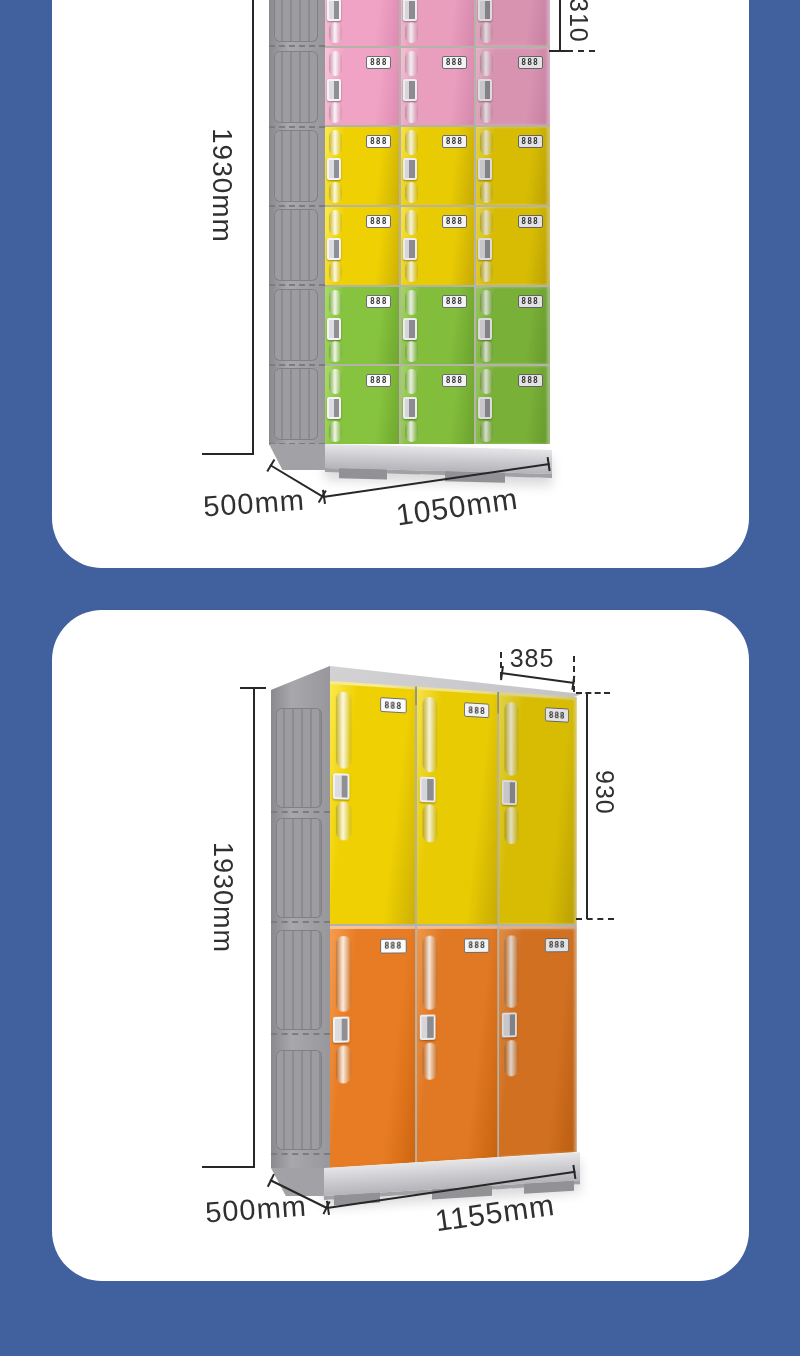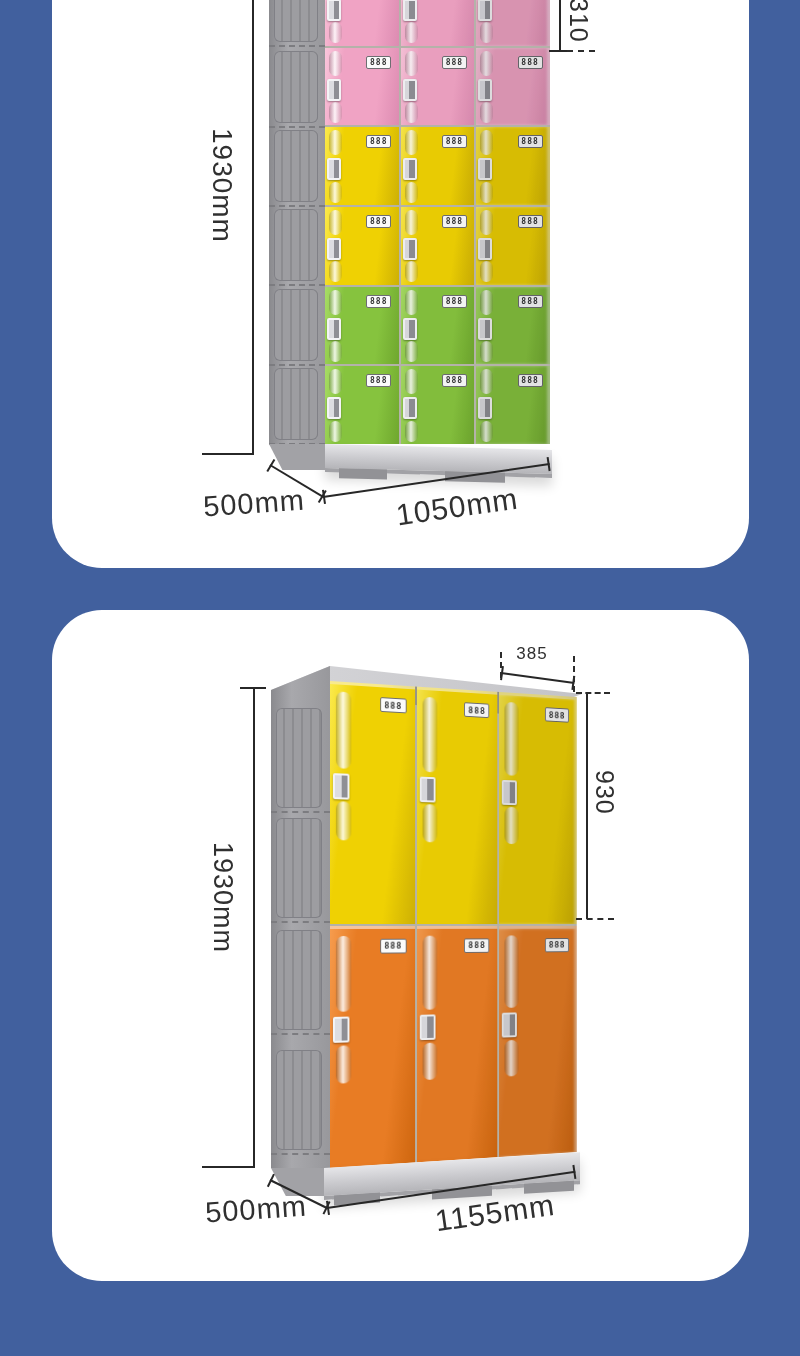--- a/index.html
+++ b/index.html
@@ -358,7 +358,7 @@
   <div class="htick" style="left:150px;top:556px;width:53px;"></div>
   <div class="dimtxt vtxt" style="left:155px;top:232px;font-size:27px;">1930mm</div>
 
-  <div class="dimtxt" style="left:430px;top:34px;width:100px;text-align:center;font-size:17px;">385</div>
+  <div class="dimtxt" style="left:430px;top:34px;width:100px;text-align:center;font-size:25px;">385</div>
   <div class="dline" style="left:449px;top:62px;width:74px;transform:rotate(7.8deg);"></div>
   <div class="dash-v" style="left:448px;top:42px;height:26px;"></div>
   <div class="dash-v" style="left:521px;top:46px;height:36px;"></div>

